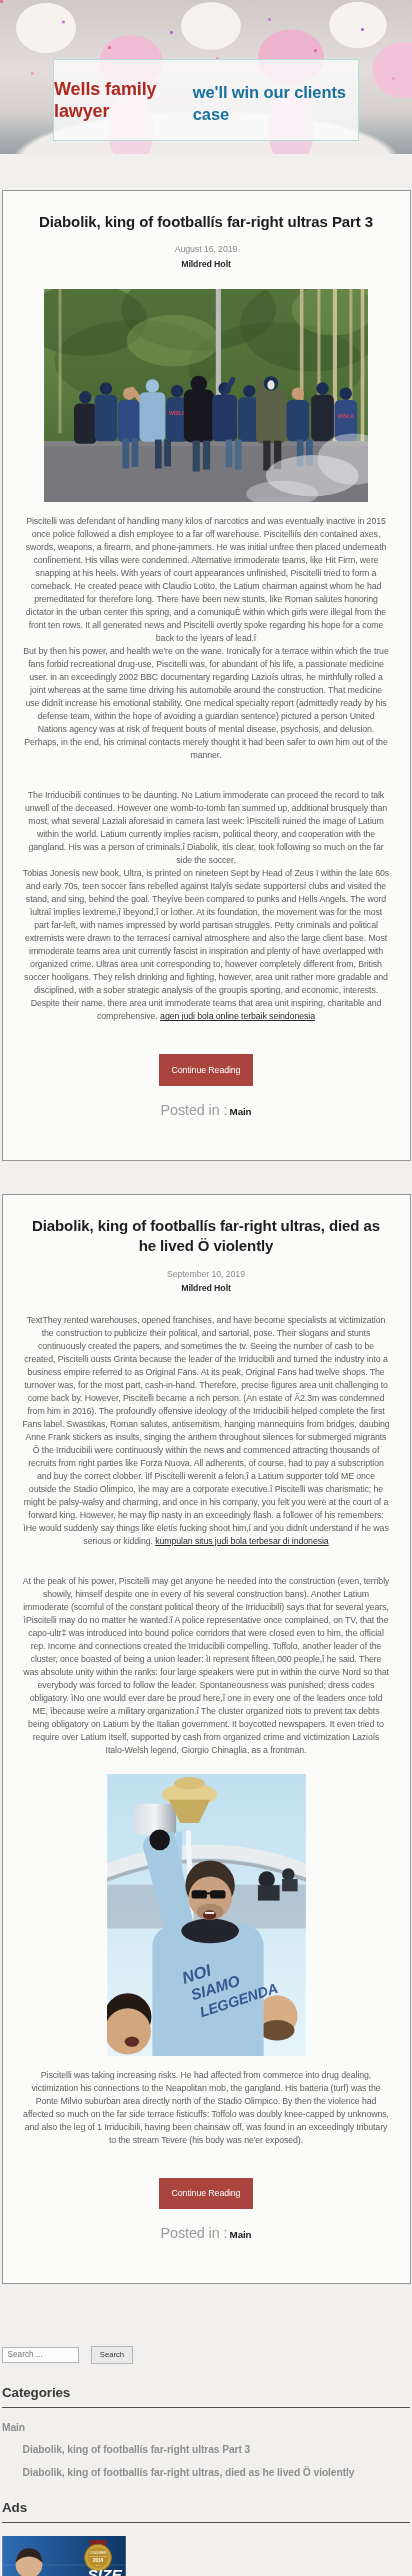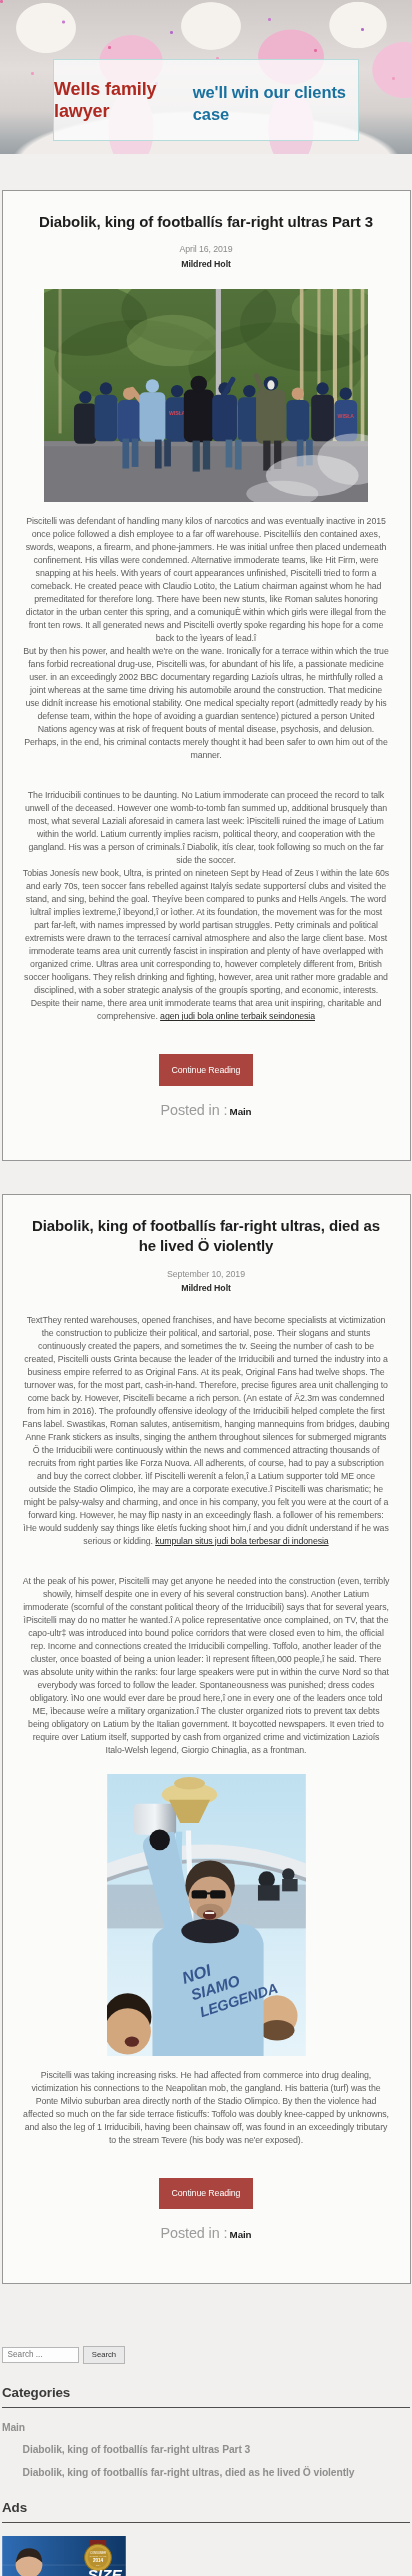--- a/index.html
+++ b/index.html
@@ -109,7 +109,7 @@
 
   <article class="post-card">
     <a class="post-title">Diabolik, king of footballís far-right ultras Part 3</a>
-    <div class="post-date">April 16, 2019</div>
+    <div class="post-date">August 16, 2019</div>
     <a class="post-author">Mildred Holt</a>
 
     <figure class="figure1">

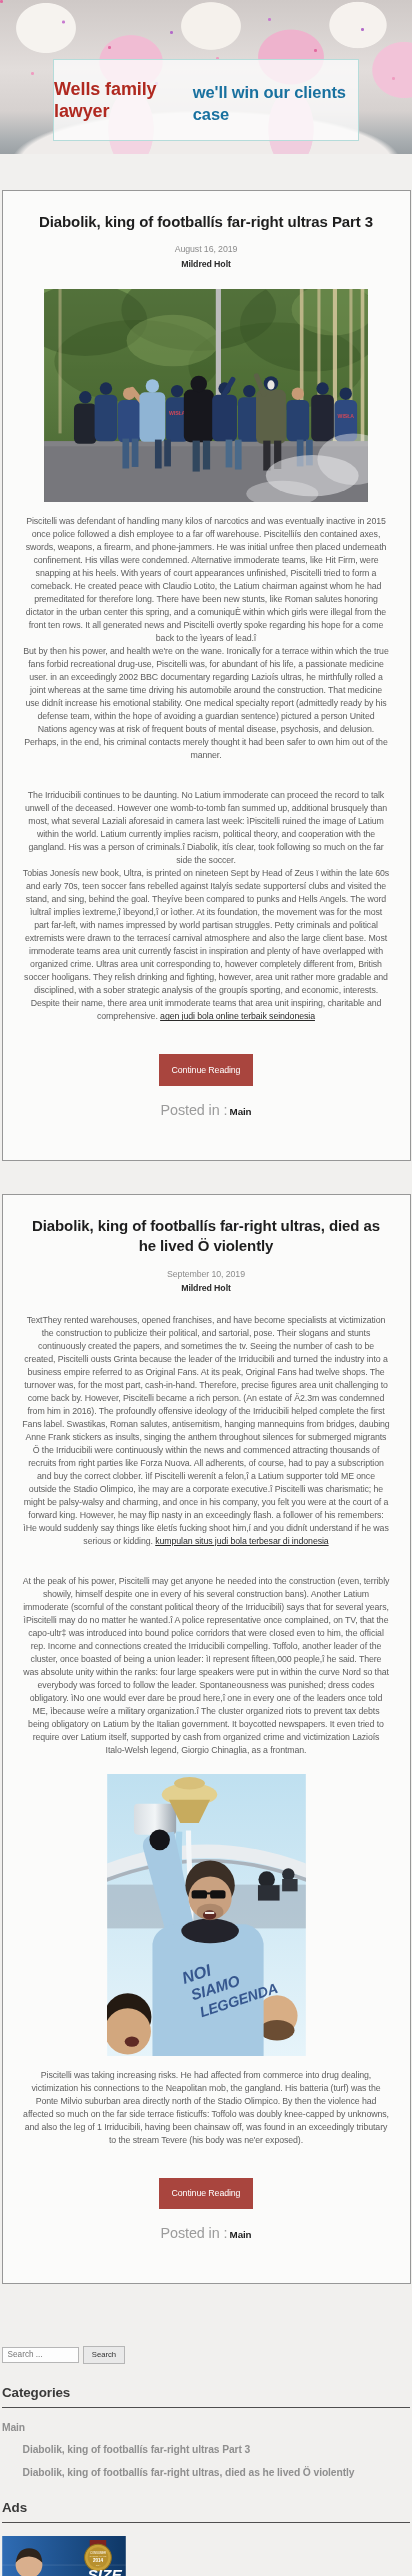--- a/index.html
+++ b/index.html
@@ -73,7 +73,7 @@
 
   
   .sidebar{ padding:29px 1px 0; text-align:left; }
-  .search-row{ display:flex; align-items:center; }
+  .search-row{ display:flex; align-items:center;gap:8px; }
   .search-input{
     width:77px; height:16.5px; border:0.5px solid #b6b6b6; background:#fdfdfd;
     padding:0 4.6px; font-size:8.2px; color:#666; font-family:"Liberation Sans",sans-serif;

